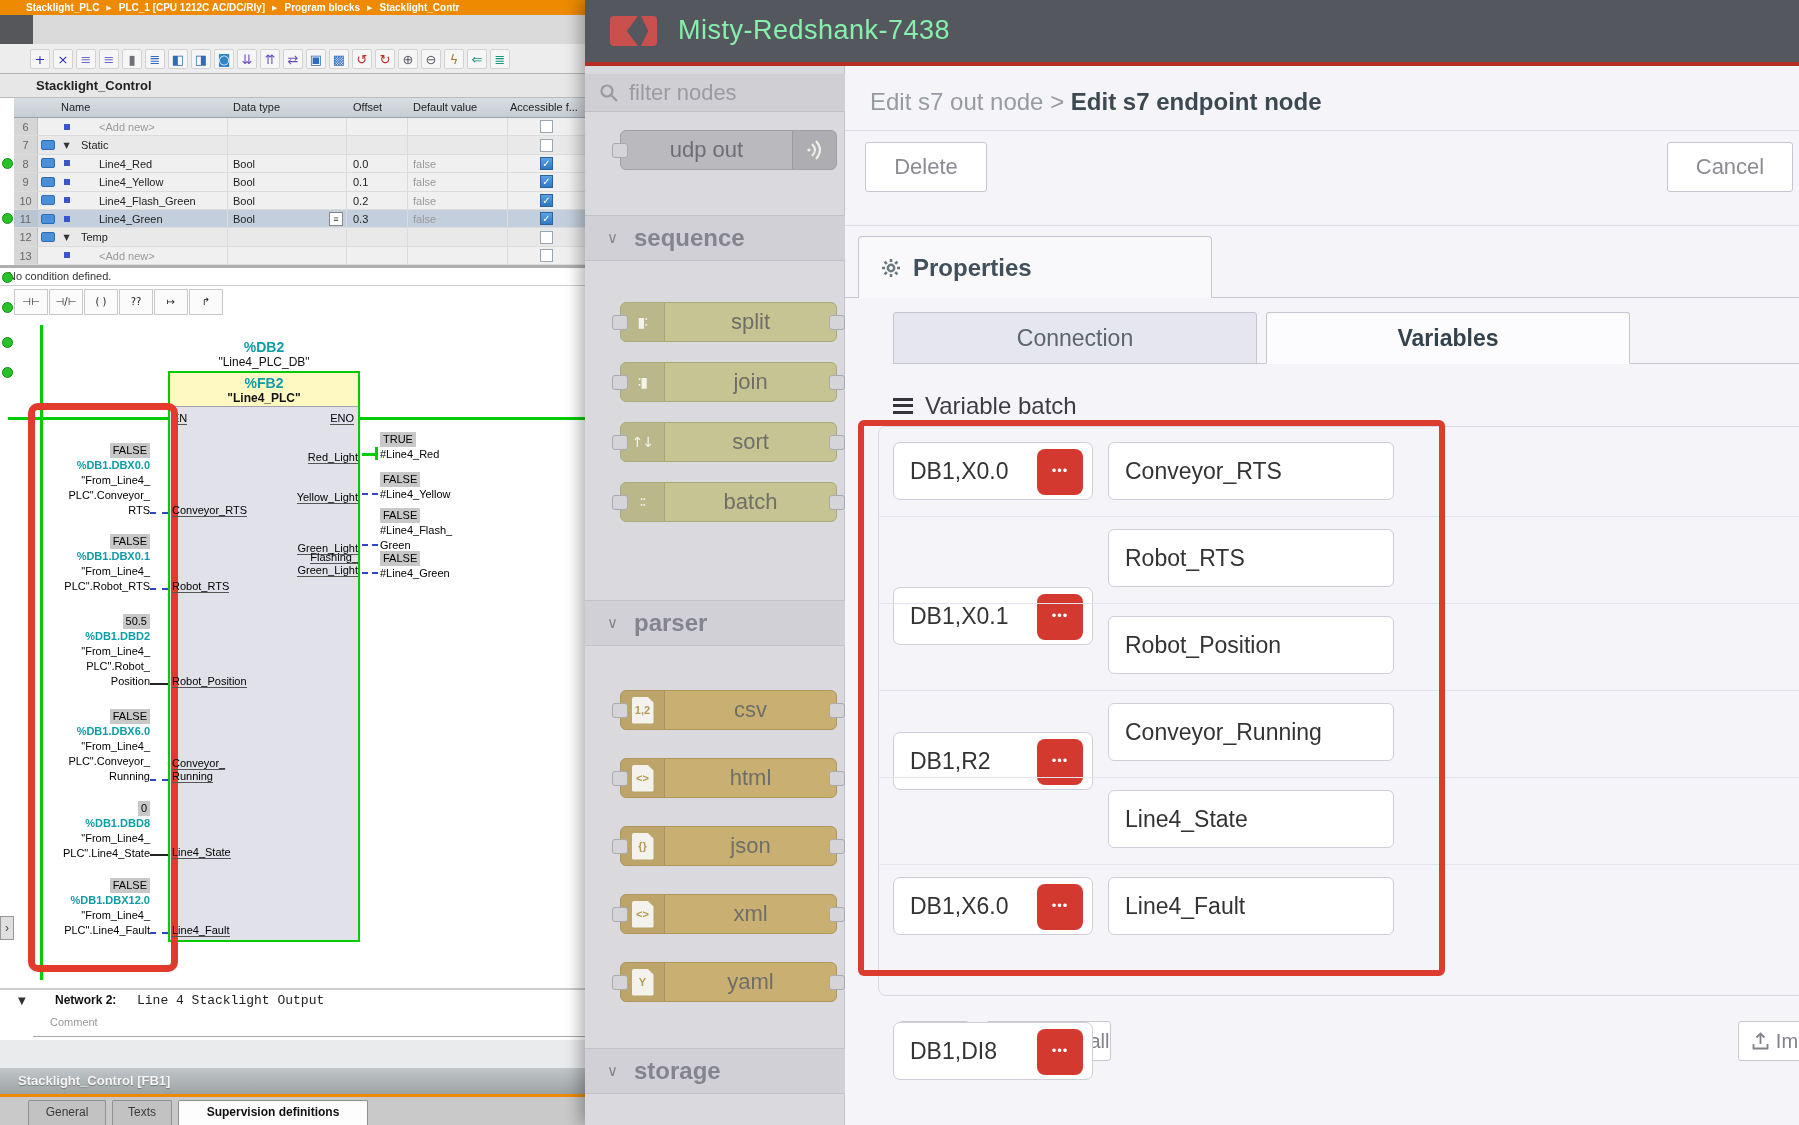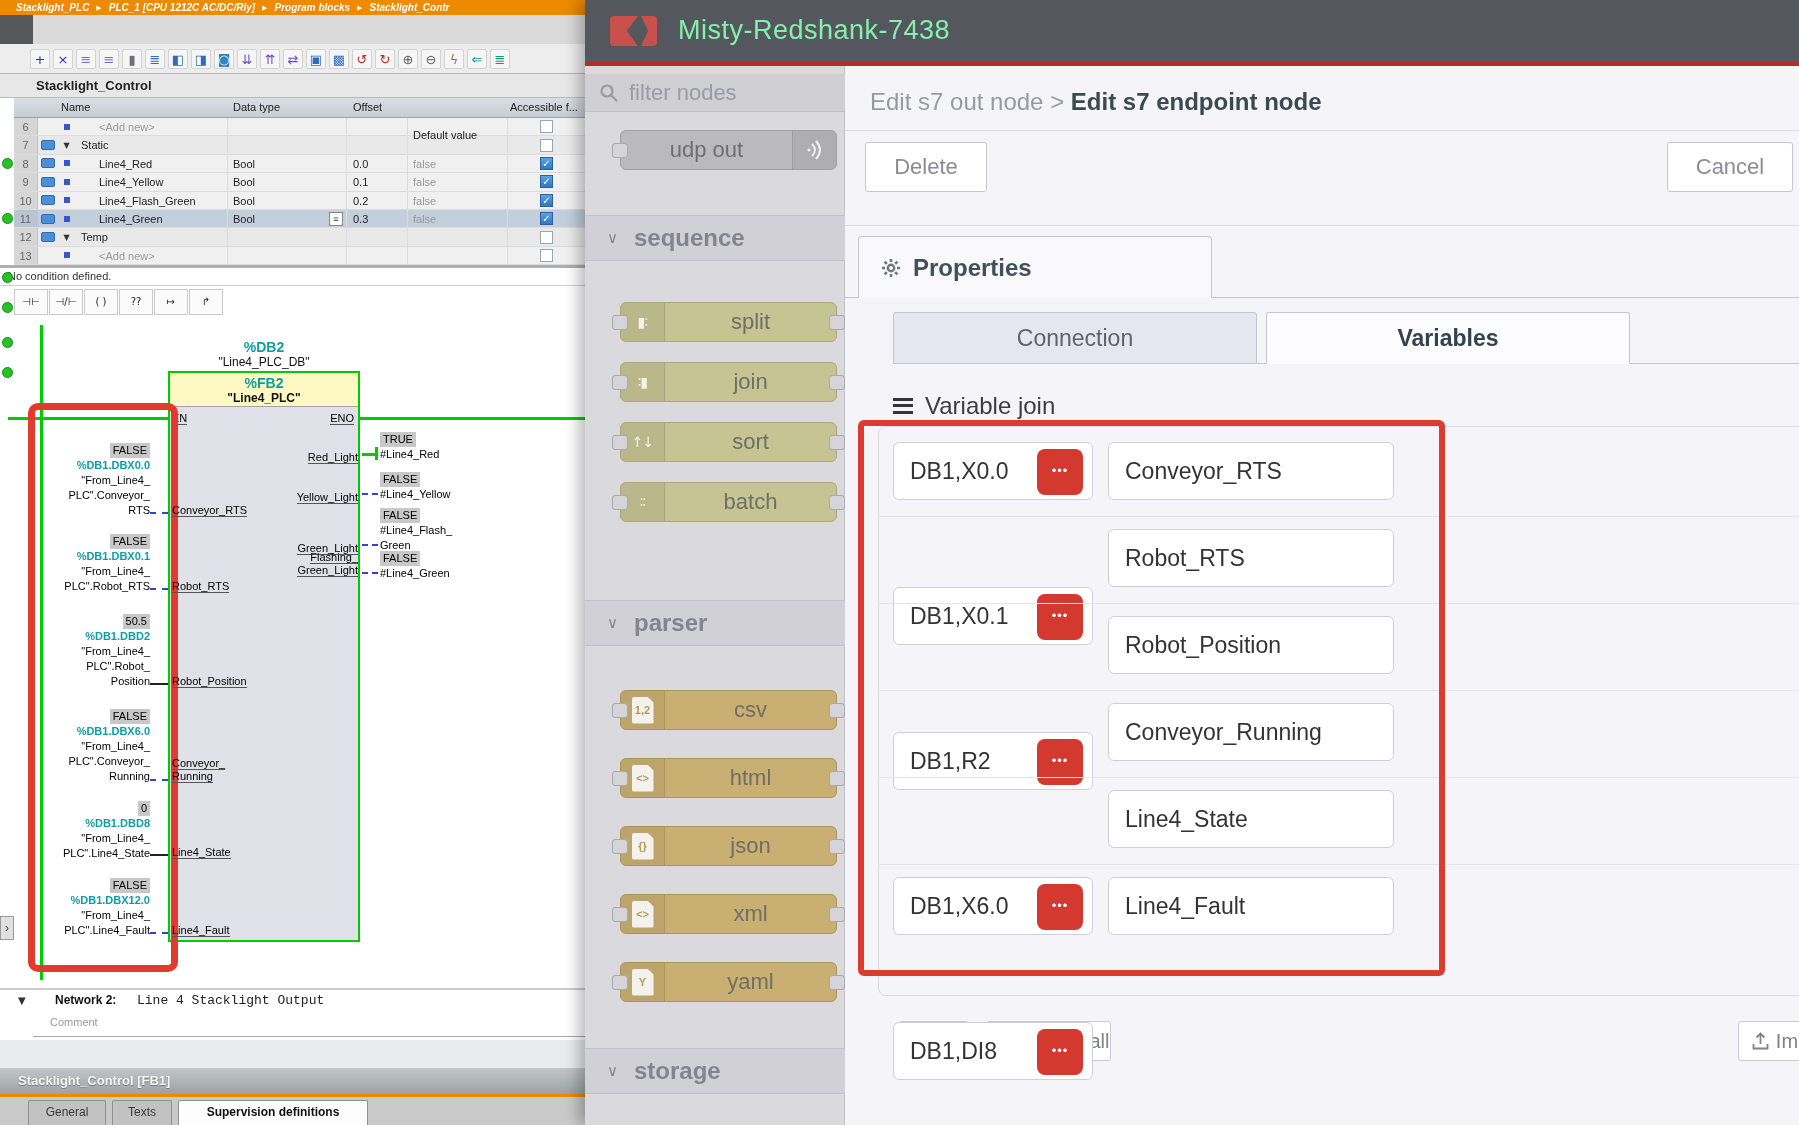--- a/index.html
+++ b/index.html
@@ -14,7 +14,7 @@
 
   
   #tia{position:absolute; left:0; top:0; width:585px; height:1125px; background:#fff; overflow:hidden;}
-  .tia-bc{left:0;top:0;width:585px;height:15px;background:var(--c-orange);display:flex;align-items:center;padding-left:16px;gap:7px;font-style:italic;}
+  .tia-bc{left:0;top:0;width:585px;height:15px;background:var(--c-orange);display:flex;align-items:center;padding-left:26px;gap:7px;}
   .bc-seg{font-size:10px;font-weight:bold;color:#fff;white-space:nowrap;}
   .bc-sep{font-size:7px;color:#fff3dd;}
   .tia-strip2{left:0;top:15px;width:585px;height:29px;background:#dadada;}

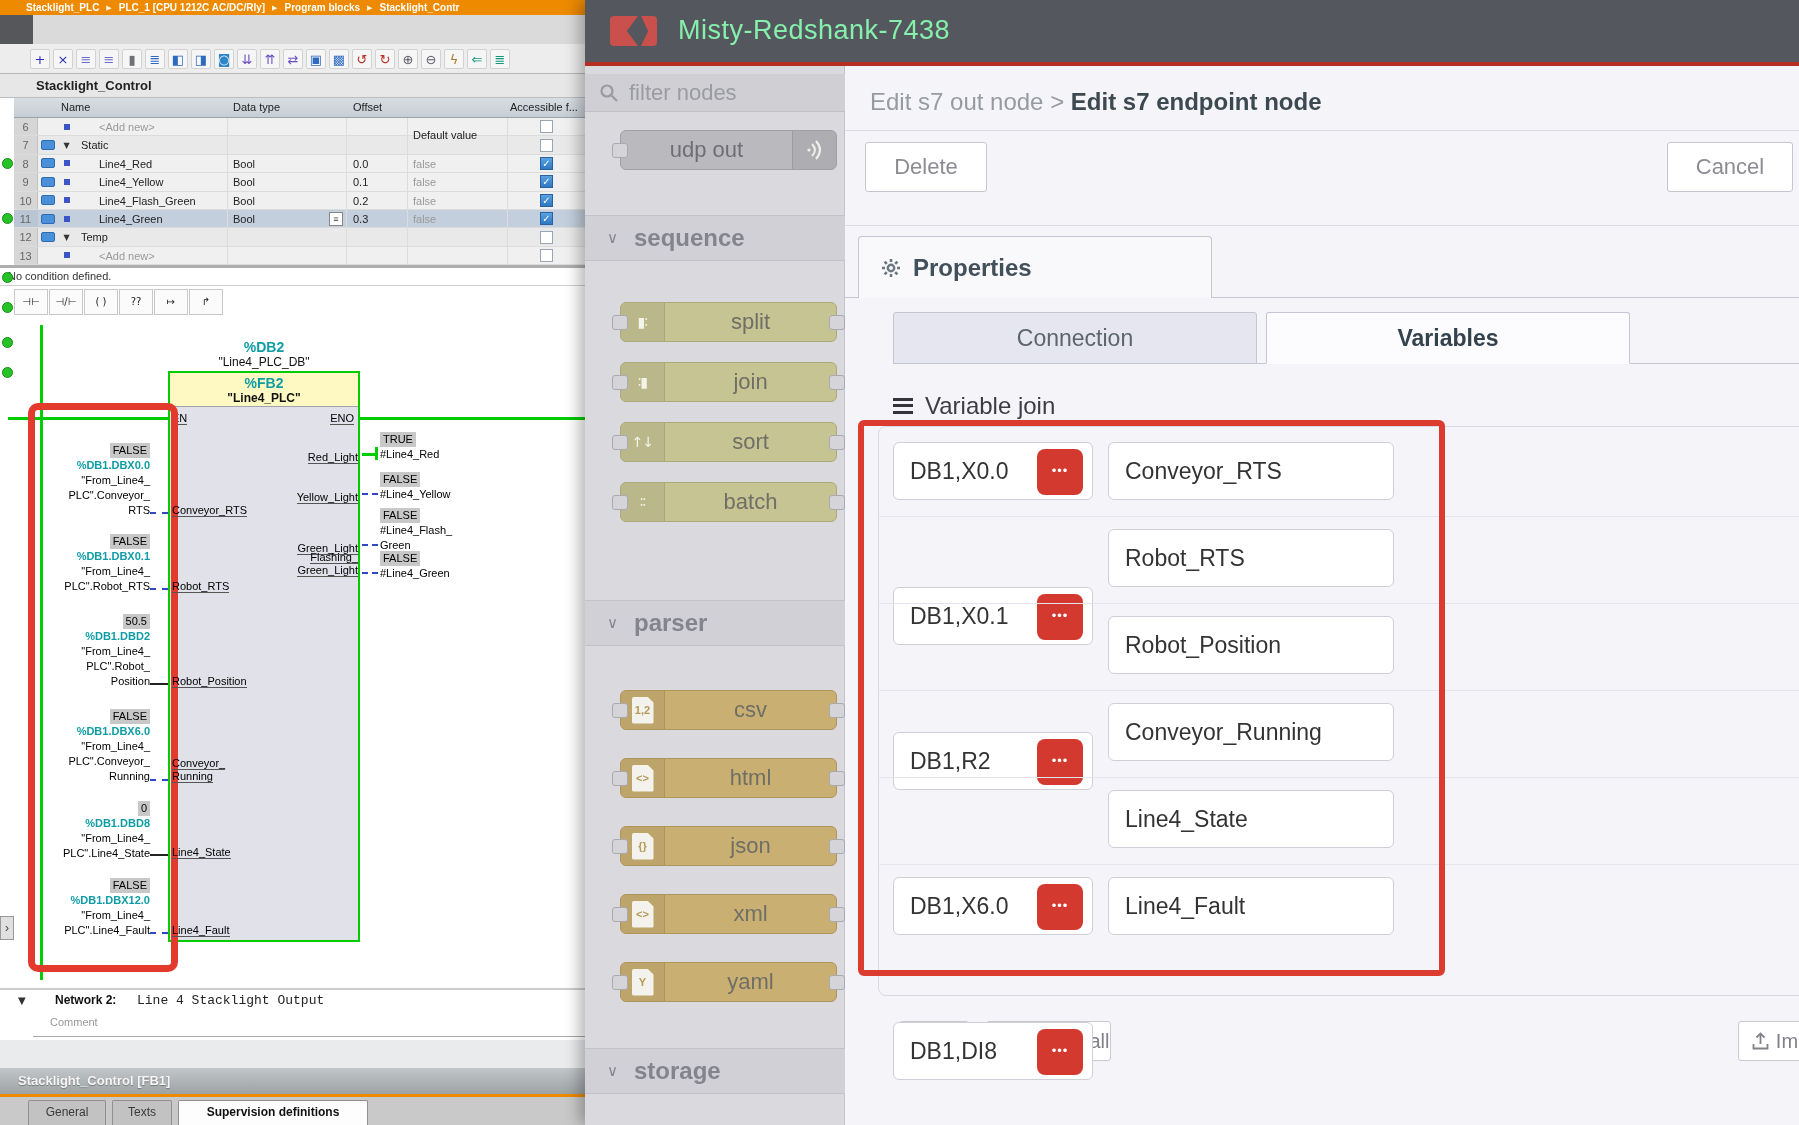--- a/index.html
+++ b/index.html
@@ -175,7 +175,7 @@
           <div class="tt-hlabel" style="left: 47px;">Name</div>
           <div class="tt-hlabel" style="left: 219px;">Data type</div>
           <div class="tt-hlabel" style="left: 339px;">Offset</div>
-          <div class="tt-hlabel" style="left: 399px; margin-top: 28px;">Default value</div>
+          <div class="tt-hlabel" style="left: 399px;">Default value</div>
           <div class="tt-hlabel" style="left: 496px;">Accessible f...</div>
         </div>
         <div class="tt-row">

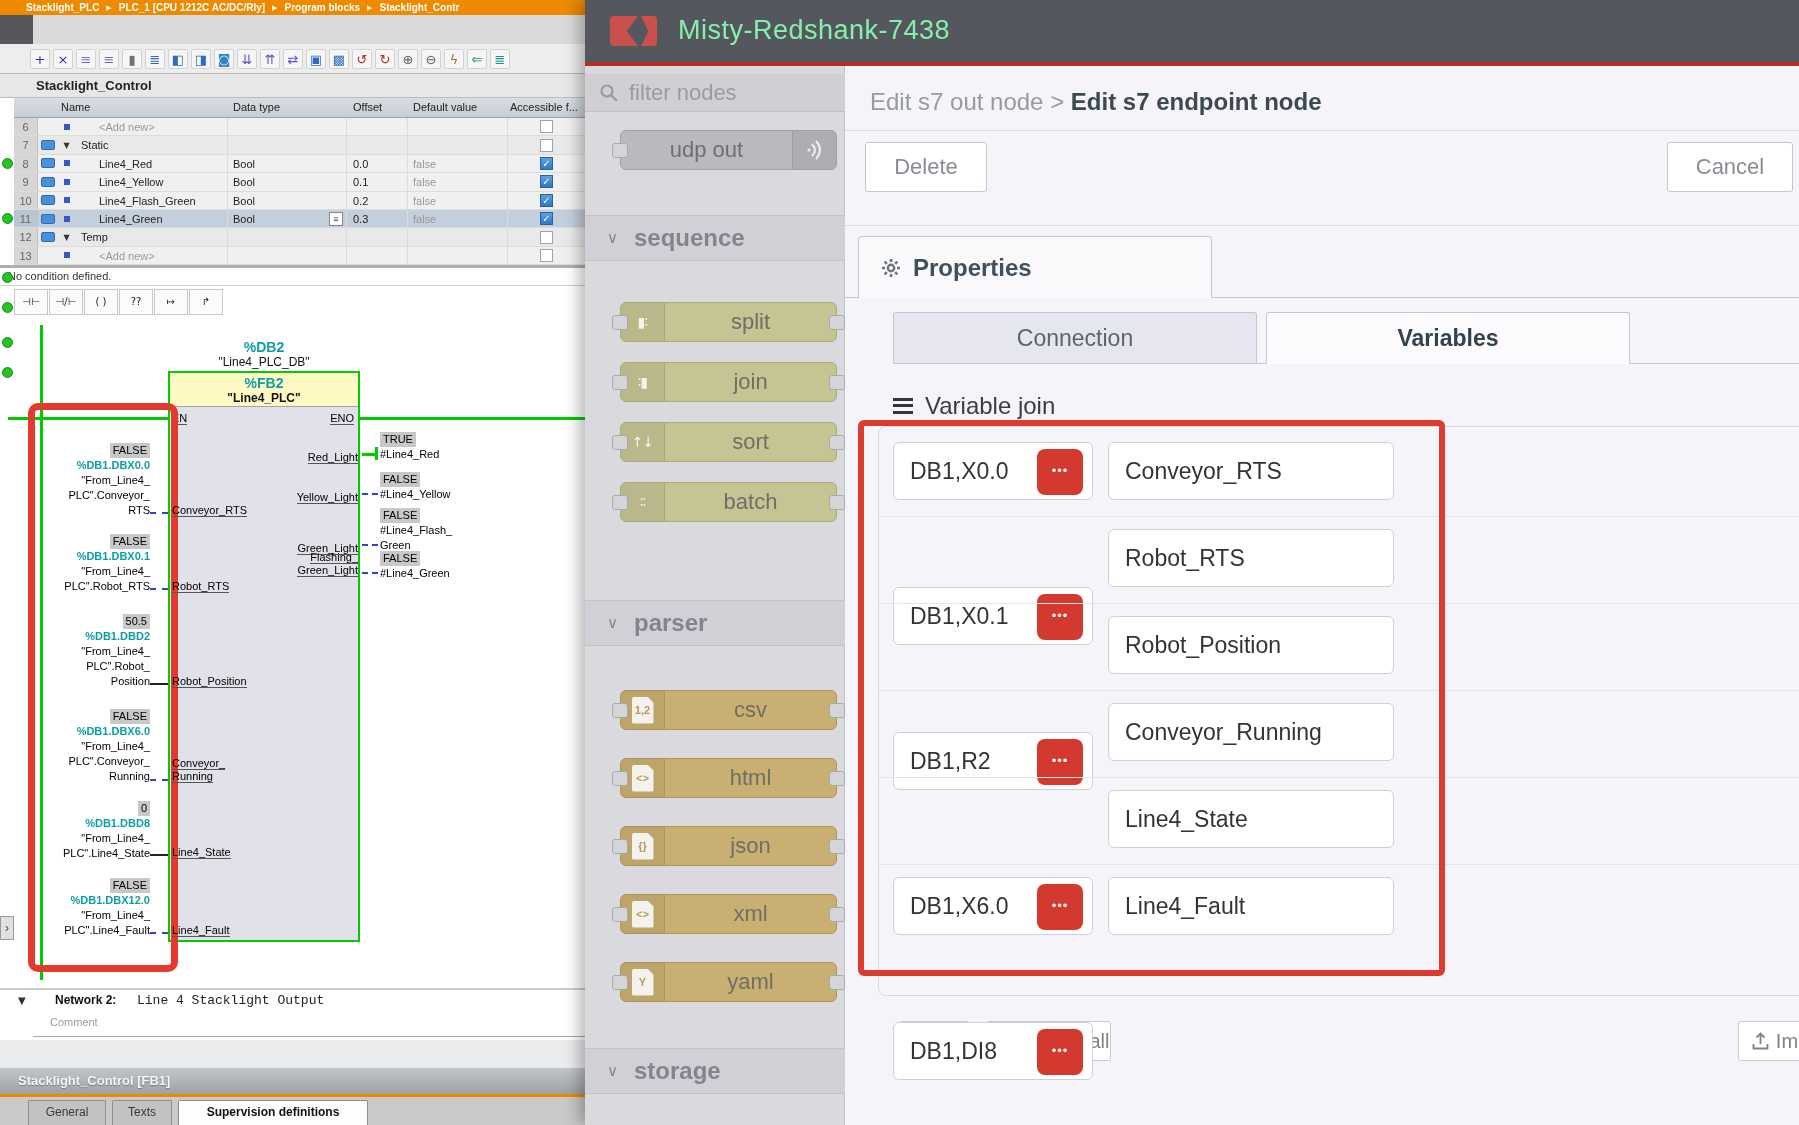--- a/index.html
+++ b/index.html
@@ -539,7 +539,7 @@
         </div>
       <div class="abs vl-label">
         <div class="vl-ico"></div>
-        <span>Variable join</span>
+        <span>Variable batch</span>
       </div>
       <div class="abs vcontainer"></div>
       <div class="abs nr-redrect"></div>

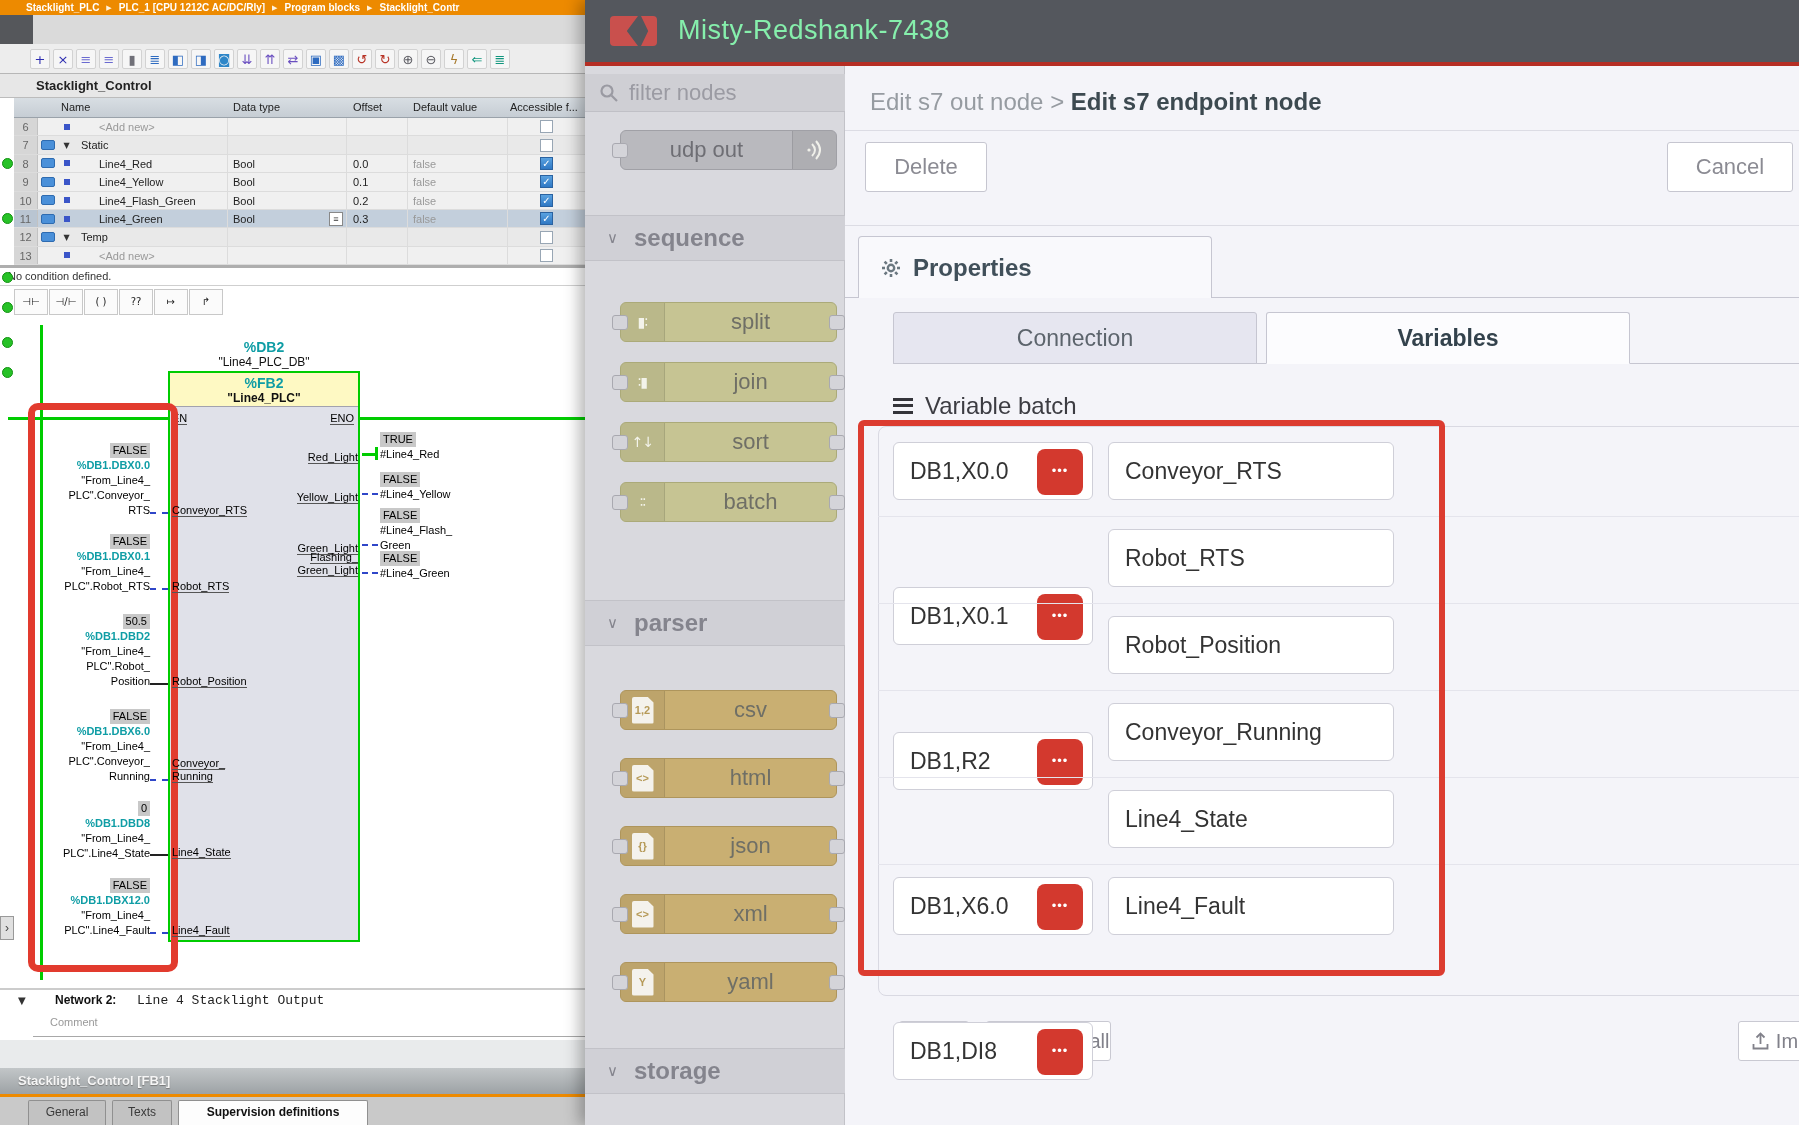--- a/index.html
+++ b/index.html
@@ -120,7 +120,7 @@
   .vl-label span{font-size:24px;color:#3C3C42;}
   .vcontainer{left:33px;top:360px;width:935px;height:570px;border:1px solid #D9D9E2;border-radius:8px;}
   .vfield{height:58px;background:#fff;border:1px solid #CFCFD8;border-radius:6px;display:flex;align-items:center;padding-left:16px;font-size:23px;color:#333;}
-  .vfield.ad{width:200px;position:relative;}
+  .vfield.ad{width:200px;position:relative;border-radius:7px;}
   .vfield.nm{width:286px;}
   .vbtn{position:absolute;right:9px;top:6px;width:46px;height:46px;background:var(--danger);border-radius:8px;color:#fff;font-size:13px;letter-spacing:1px;text-align:center;line-height:44px;}
   .vsep{left:33px;width:921px;height:1px;background:#E4E4EC;}

